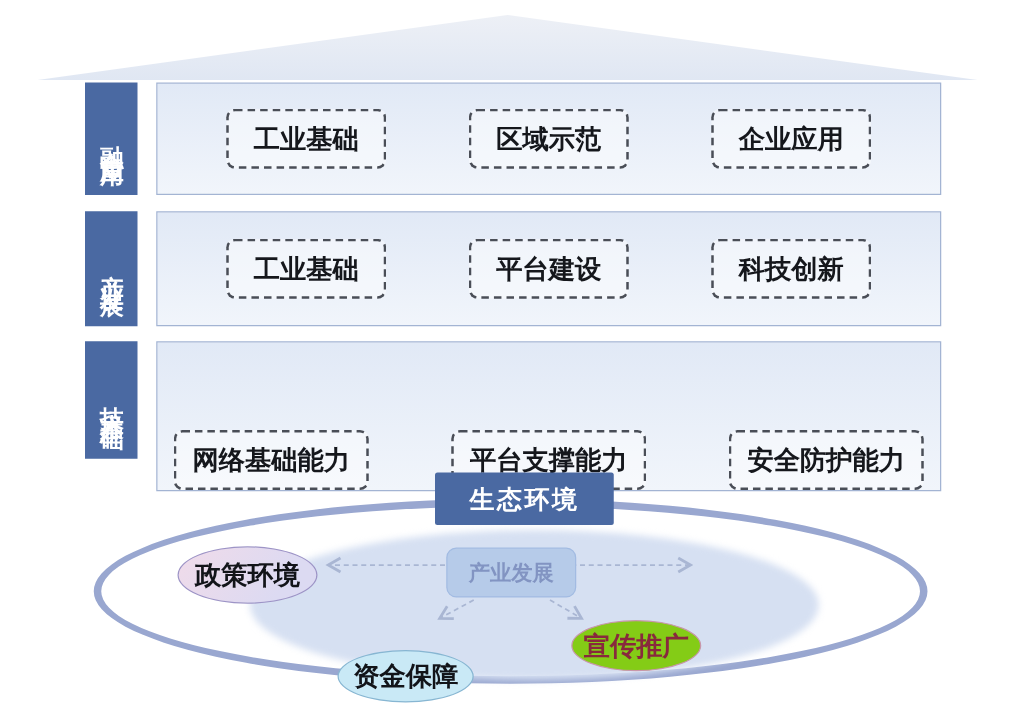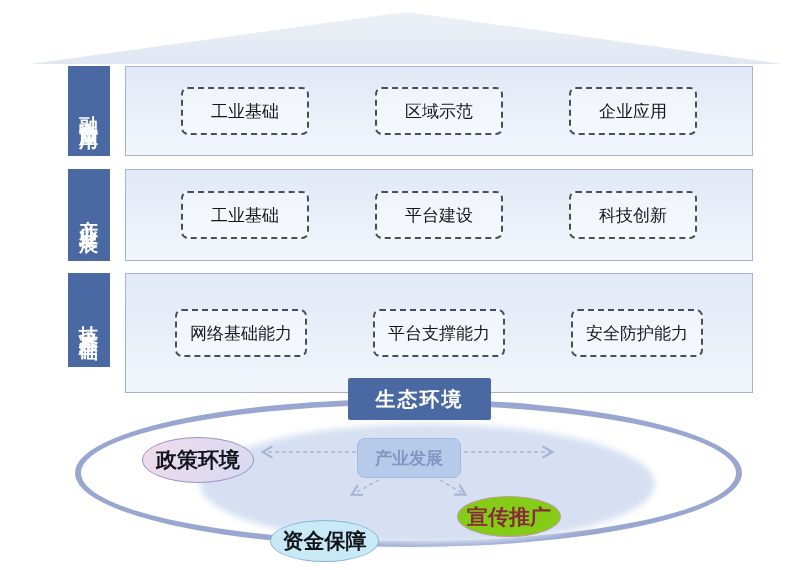--- a/index.html
+++ b/index.html
@@ -34,7 +34,7 @@
     border:2px dashed #4a4e57;border-radius:7px;
     background:rgba(255,255,255,0.45);
     display:flex;align-items:center;justify-content:center;
-    font-size:17px;font-weight:normal;color:#15171c;
+    font-size:21px;font-weight:bold;color:#15171c;
     padding:0 13px;white-space:nowrap;
   }
   

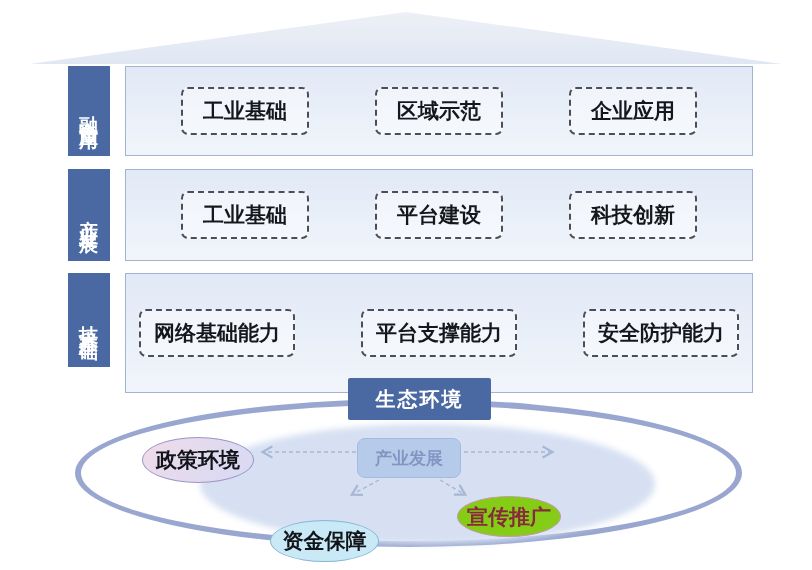--- a/index.html
+++ b/index.html
@@ -105,7 +105,7 @@
   </div>
 
   <div class="layer-label" style="top:273px;height:94px;">技术基础</div>
-  <div class="layer-panel" style="top:273px;height:120px;">
+  <div class="layer-panel" style="top:273px;height:120px;align-items:flex-end;">
     <div class="dash-box">网络基础能力</div>
     <div class="dash-box">平台支撑能力</div>
     <div class="dash-box">安全防护能力</div>

